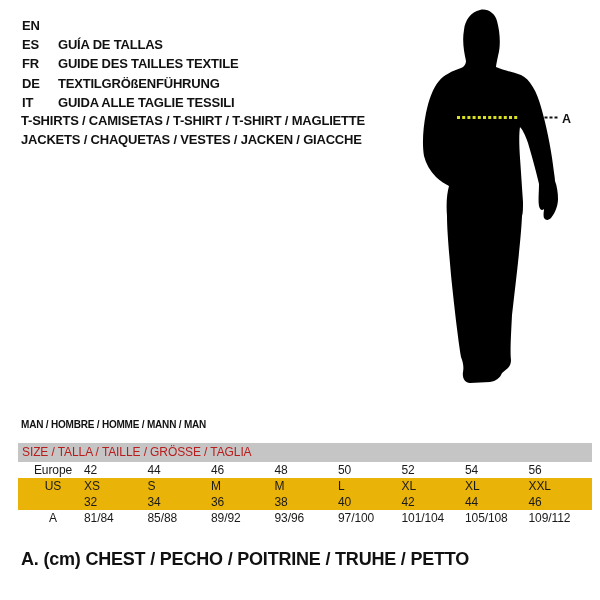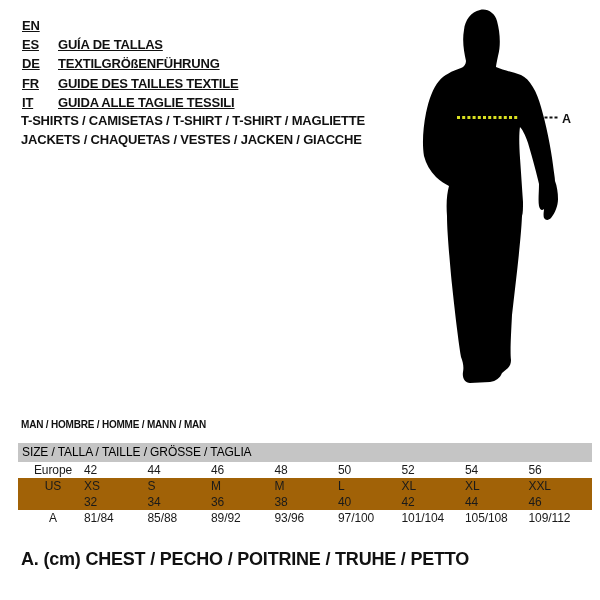--- a/index.html
+++ b/index.html
@@ -8,7 +8,7 @@
 
   
   .langs{position:absolute;left:22px;top:16px;font-weight:bold;font-size:13px;line-height:19.2px;letter-spacing:-0.2px;}
-  .lang-row{display:flex;text-decoration:underline;}
+  .lang-row{display:flex;}
   .lang-code{width:36px;flex:0 0 36px;}
 
   

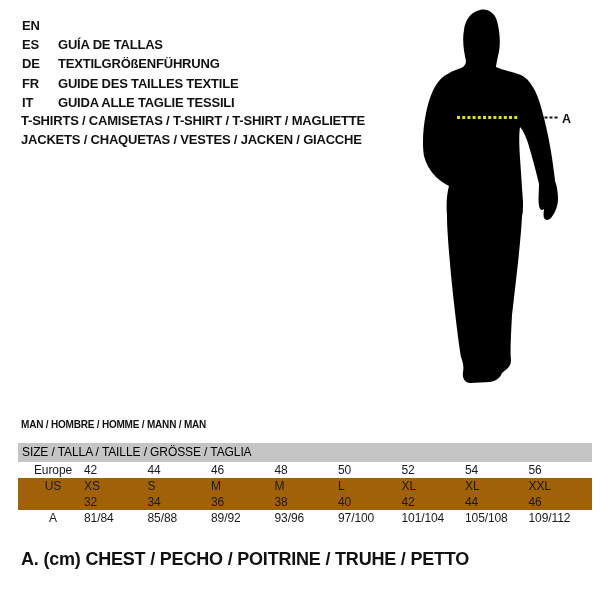--- a/index.html
+++ b/index.html
@@ -47,12 +47,12 @@
       <span class="lang-label">GUÍA DE TALLAS</span>
     </div>
     <div class="lang-row">
+      <span class="lang-code">FR</span>
+      <span class="lang-label">GUIDE DES TAILLES TEXTILE</span>
+    </div>
+    <div class="lang-row">
       <span class="lang-code">DE</span>
       <span class="lang-label">TEXTILGRÖßENFÜHRUNG</span>
-    </div>
-    <div class="lang-row">
-      <span class="lang-code">FR</span>
-      <span class="lang-label">GUIDE DES TAILLES TEXTILE</span>
     </div>
     <div class="lang-row">
       <span class="lang-code">IT</span>

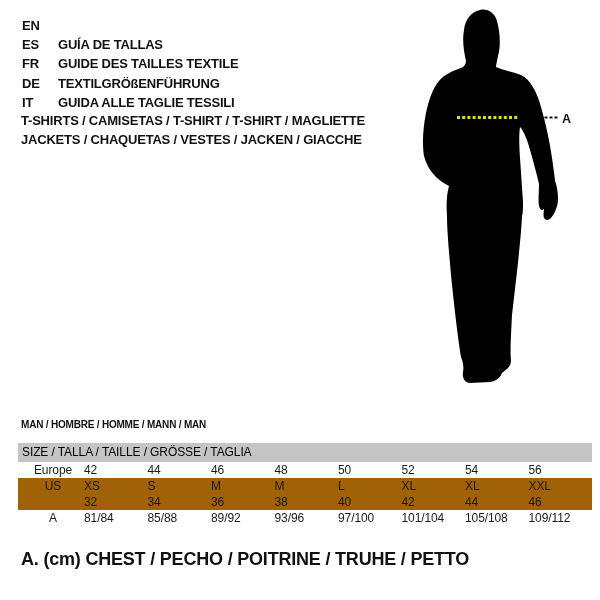--- a/index.html
+++ b/index.html
@@ -24,7 +24,7 @@
 
   
   .size-table{position:absolute;left:18px;top:443px;width:574px;font-size:12px;color:#1a1a1a;letter-spacing:-0.1px;}
-  .t-header{height:19px;line-height:19px;background:#c5c5c5;padding-left:4px;color:#000000;}
+  .t-header{height:19px;line-height:19px;background:#c5c5c5;padding-left:4px;color:#b91c1c;}
   .t-row{display:grid;grid-template-columns:66px repeat(8,1fr);height:16px;line-height:16px;align-items:center;}
   .t-row.band{background:#a16207;}
   .t-label{padding-left:4px;text-align:center;}

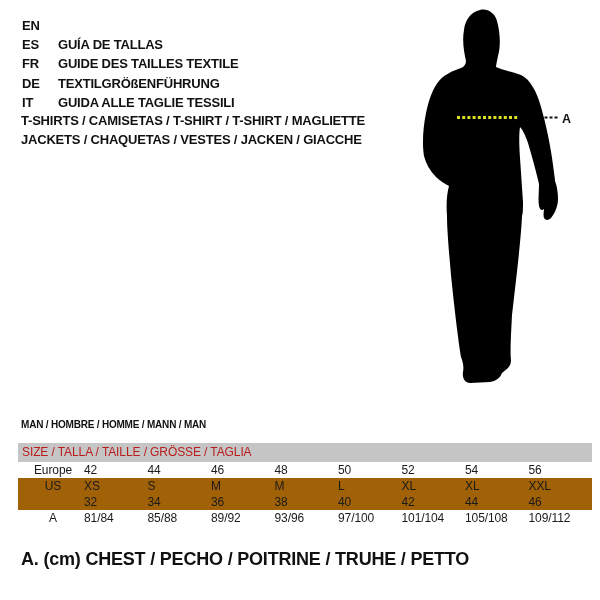--- a/index.html
+++ b/index.html
@@ -26,7 +26,7 @@
   .size-table{position:absolute;left:18px;top:443px;width:574px;font-size:12px;color:#1a1a1a;letter-spacing:-0.1px;}
   .t-header{height:19px;line-height:19px;background:#c5c5c5;padding-left:4px;color:#b91c1c;}
   .t-row{display:grid;grid-template-columns:66px repeat(8,1fr);height:16px;line-height:16px;align-items:center;}
-  .t-row.band{background:#a16207;}
+  .t-row.band{background:#eab308;}
   .t-label{padding-left:4px;text-align:center;}
   .t-cell{text-align:left;}
 

